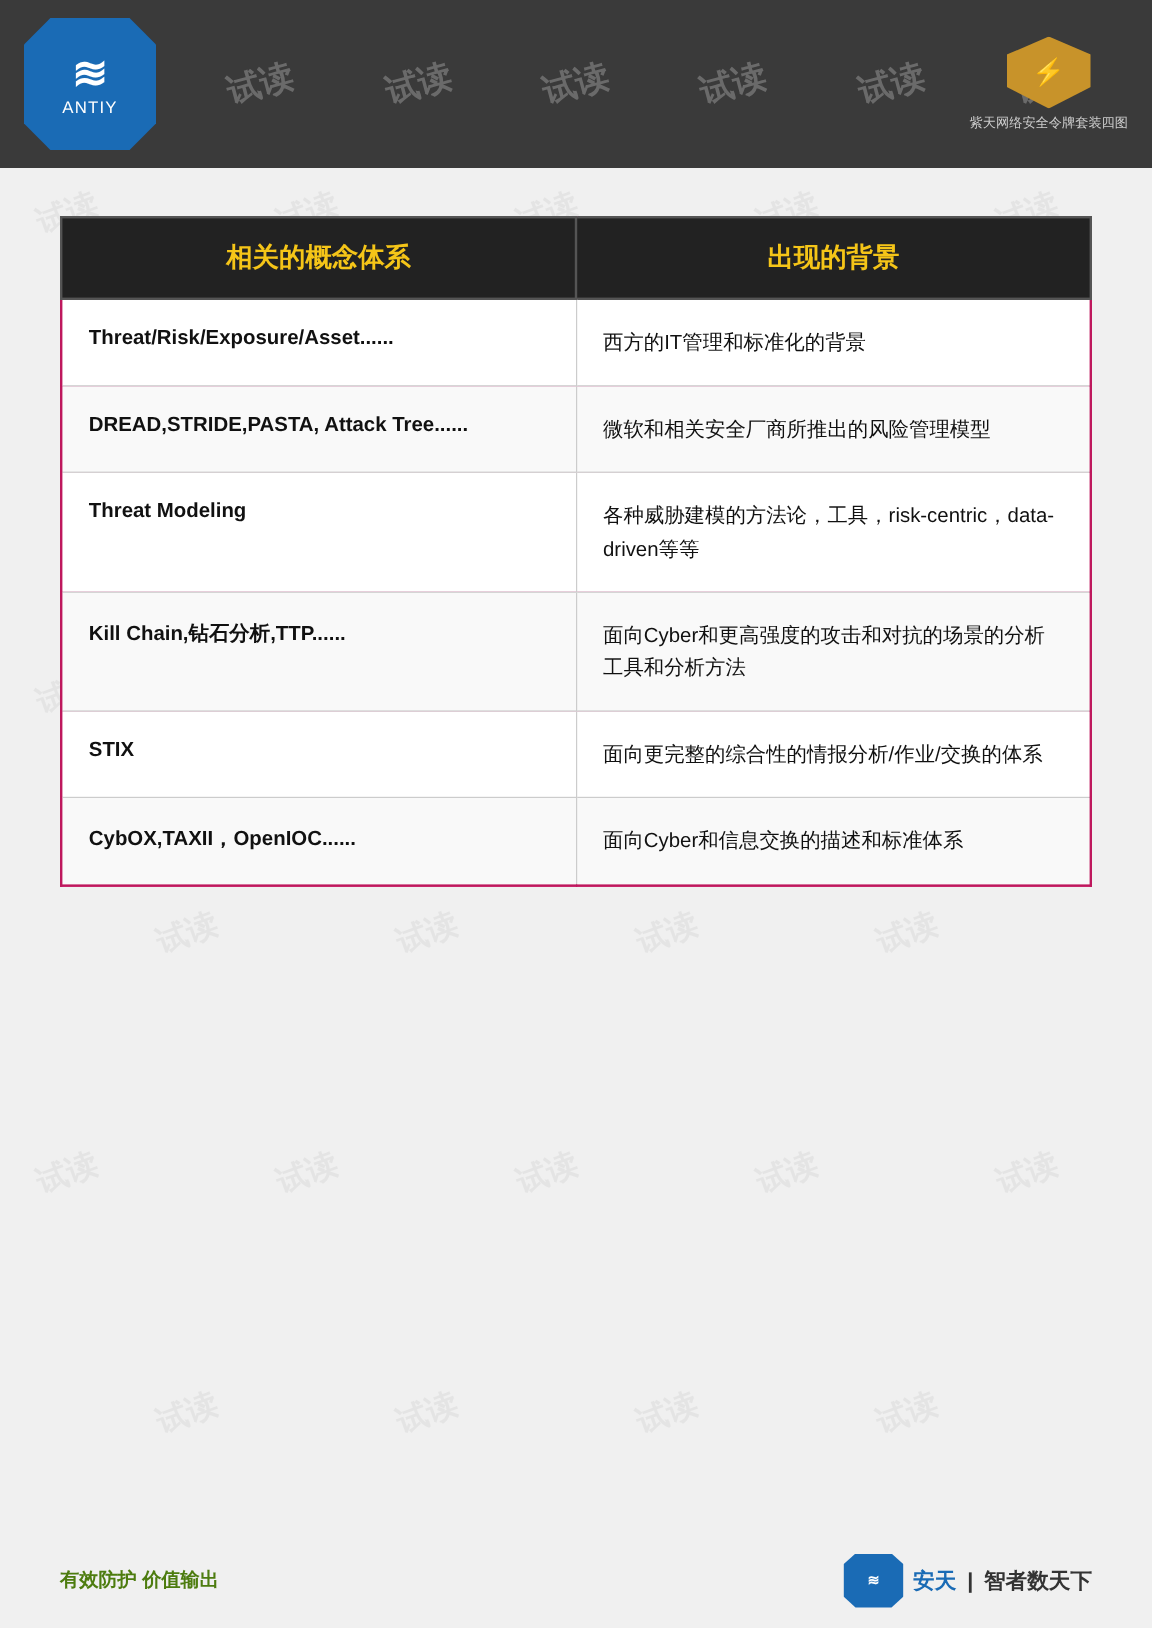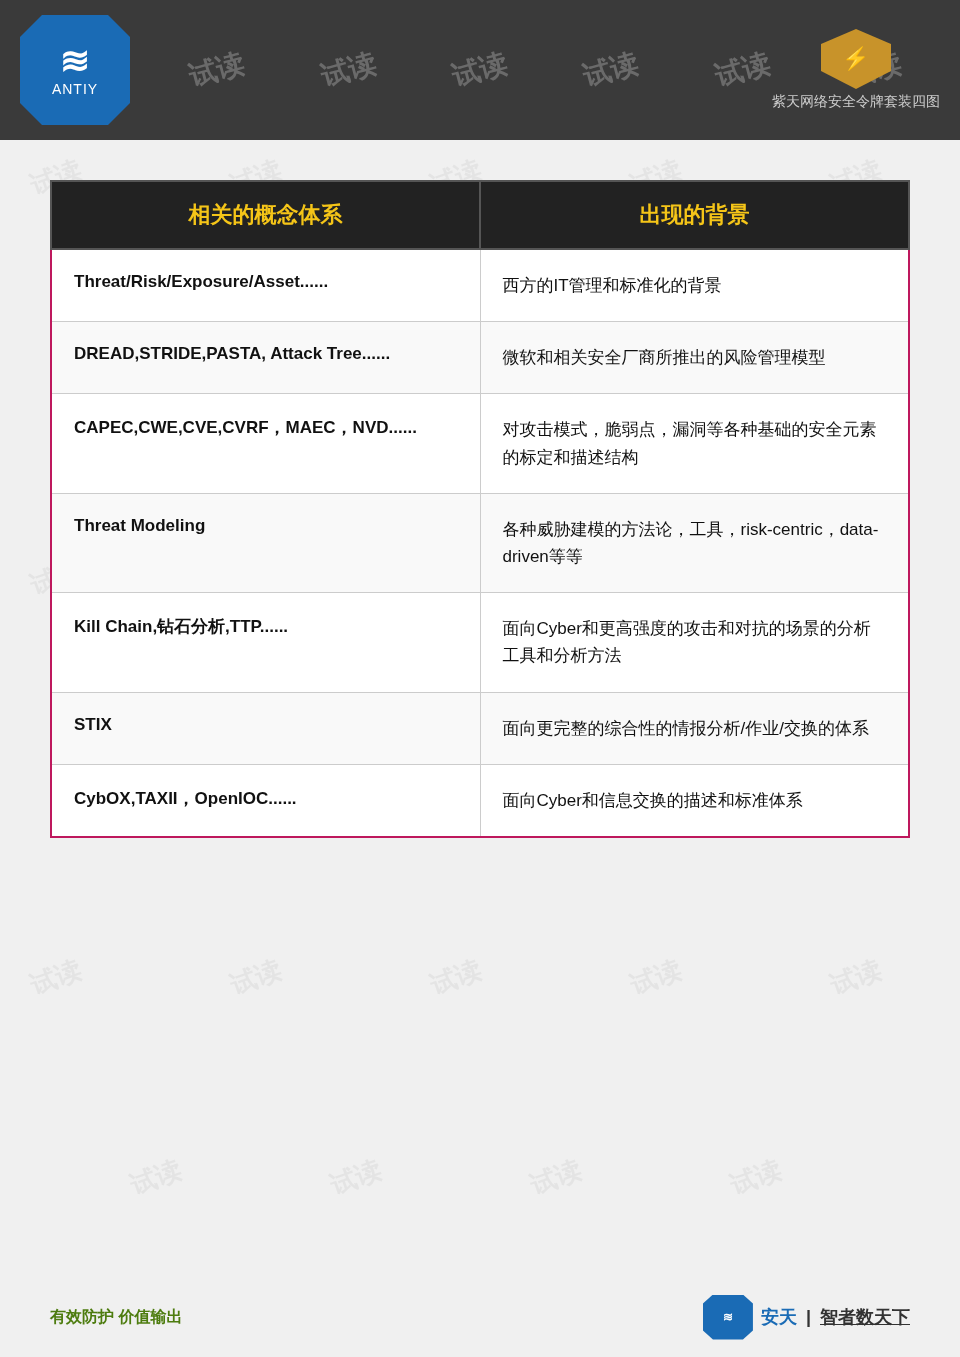--- a/index.html
+++ b/index.html
@@ -81,7 +81,7 @@
 
     .header-right-text {
       color: #cccccc;
-      font-size: 14px;
+      font-size: 11px;
       margin-top: 4px;
       text-align: right;
     }

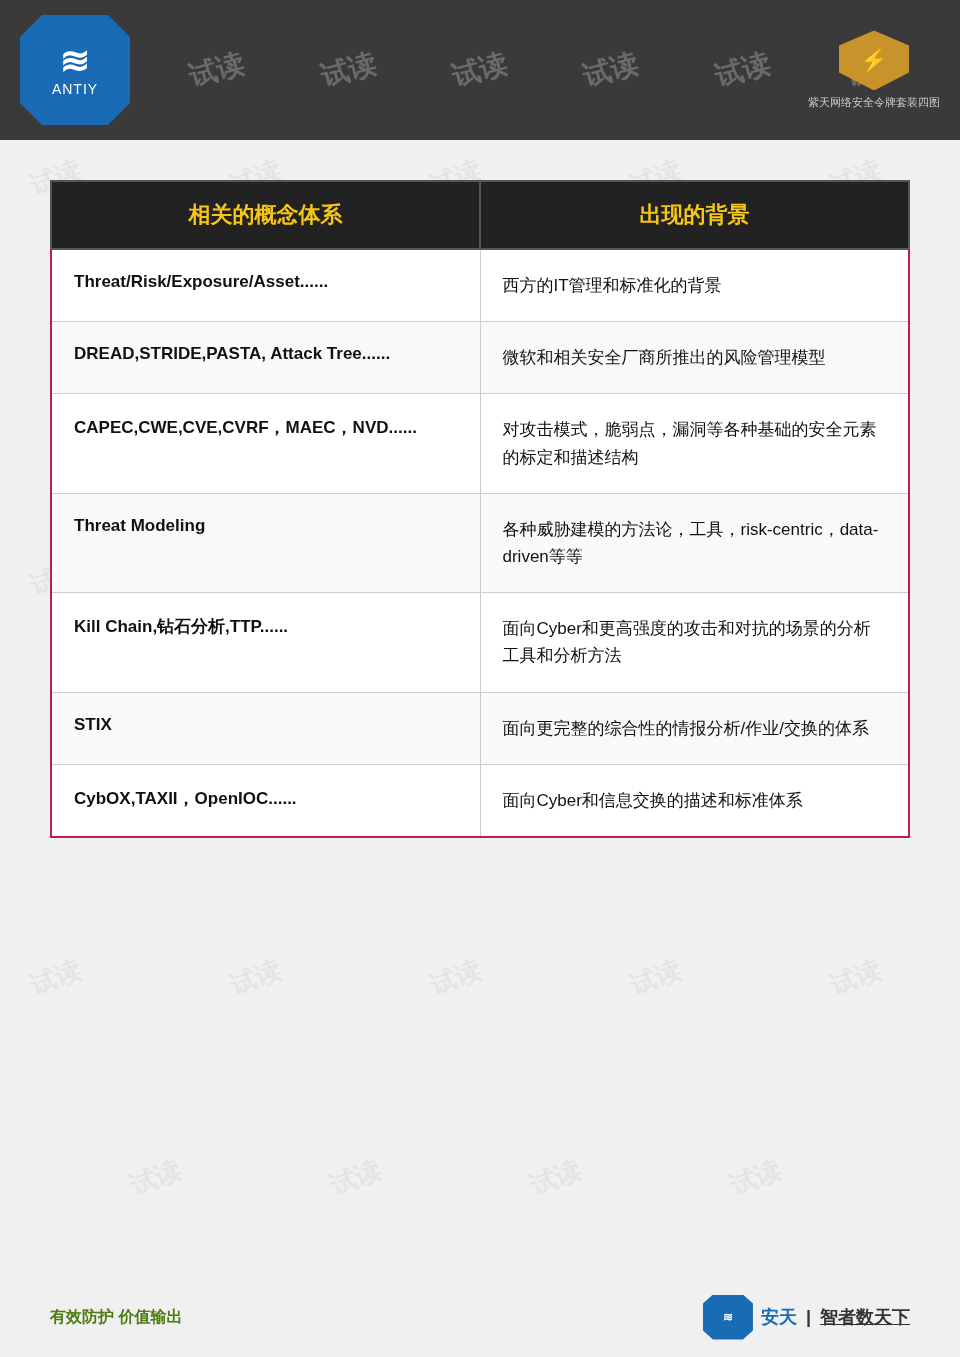--- a/index.html
+++ b/index.html
@@ -301,10 +301,6 @@
           <td class="table-cell-right">微软和相关安全厂商所推出的风险管理模型</td>
         </tr>
         <tr class="table-data-row">
-          <td class="table-cell-left">CAPEC,CWE,CVE,CVRF，MAEC，NVD......</td>
-          <td class="table-cell-right">对攻击模式，脆弱点，漏洞等各种基础的安全元素的标定和描述结构</td>
-        </tr>
-        <tr class="table-data-row">
           <td class="table-cell-left">Threat Modeling</td>
           <td class="table-cell-right">各种威胁建模的方法论，工具，risk-centric，data-driven等等</td>
         </tr>

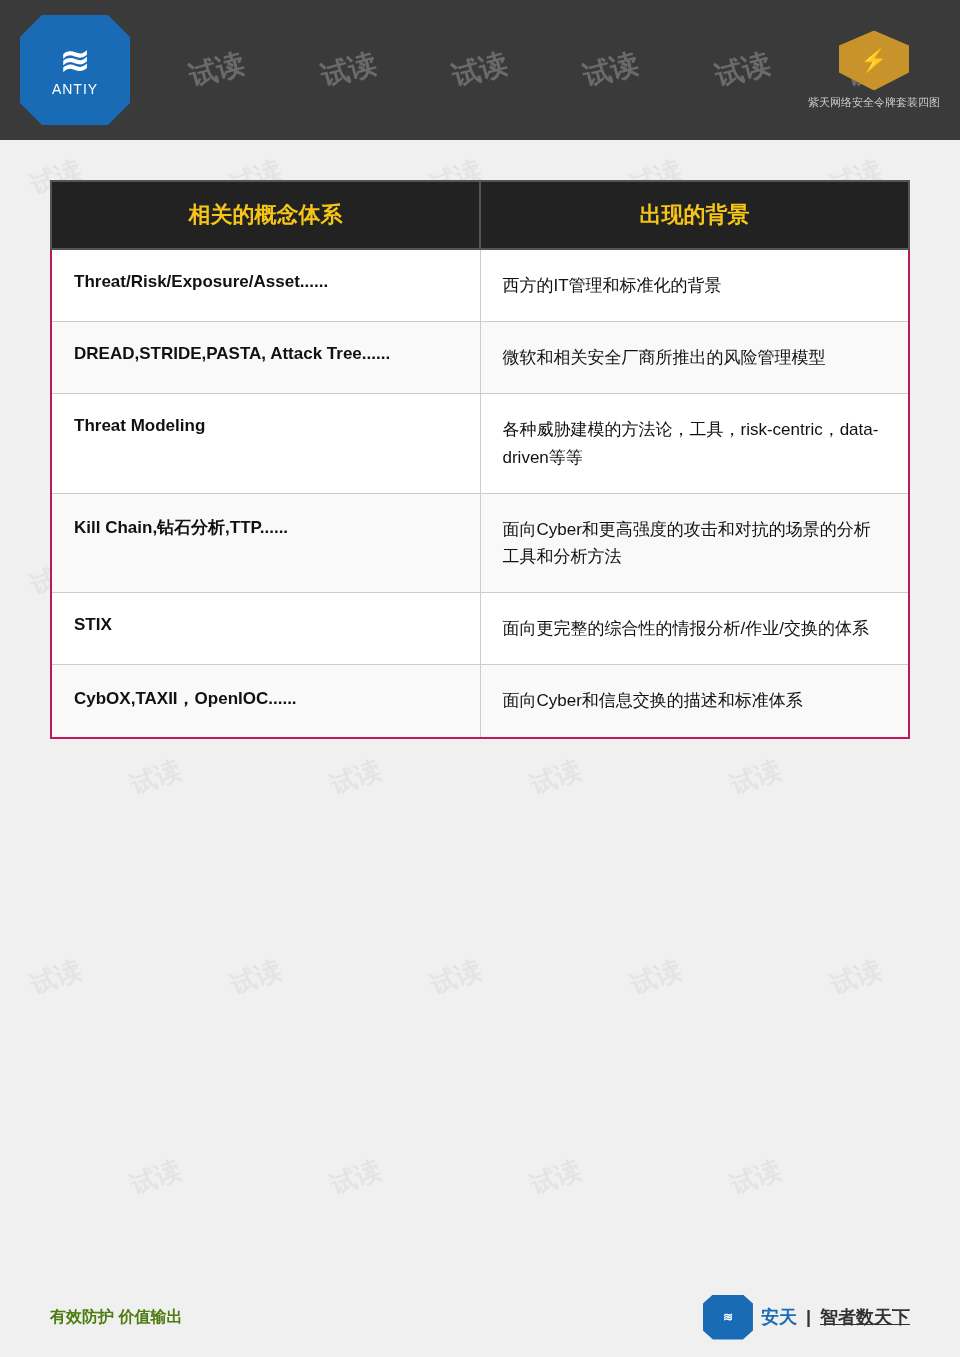--- a/index.html
+++ b/index.html
@@ -223,7 +223,6 @@
     .footer-brand-sub {
       color: #333;
       font-size: 18px;
-      text-decoration: underline;
     }
   </style>
 </head>

